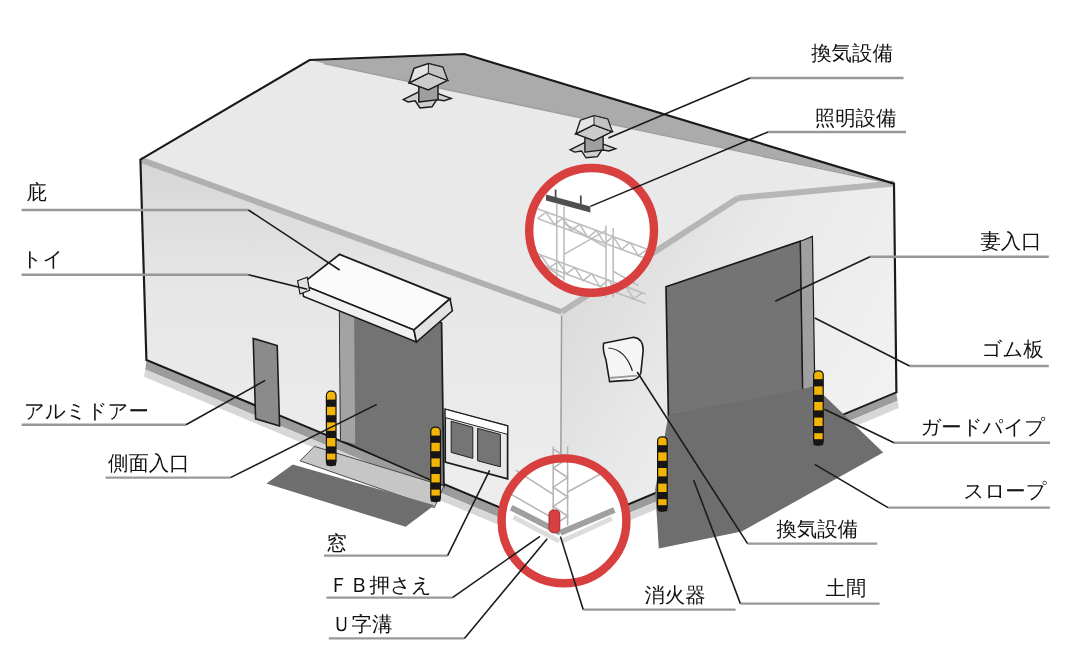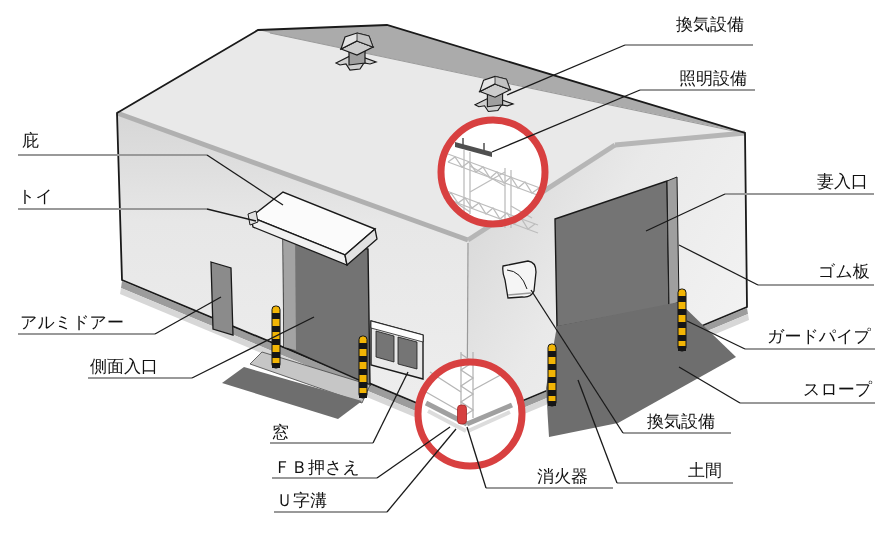--- a/index.html
+++ b/index.html
@@ -4,7 +4,7 @@
 <style>
   html,body{margin:0;padding:0;background:#ffffff;}
   #stage{position:relative;width:892px;height:517px;background:#fff;overflow:hidden;
-         font-family:"Liberation Sans", sans-serif;}
+         font-family:"Liberation Sans", sans-serif;margin-top:20px;}
   svg{display:block}
   text.lbl{font-size:17px;fill:#111;font-family:"Liberation Sans", sans-serif;}
 </style>

